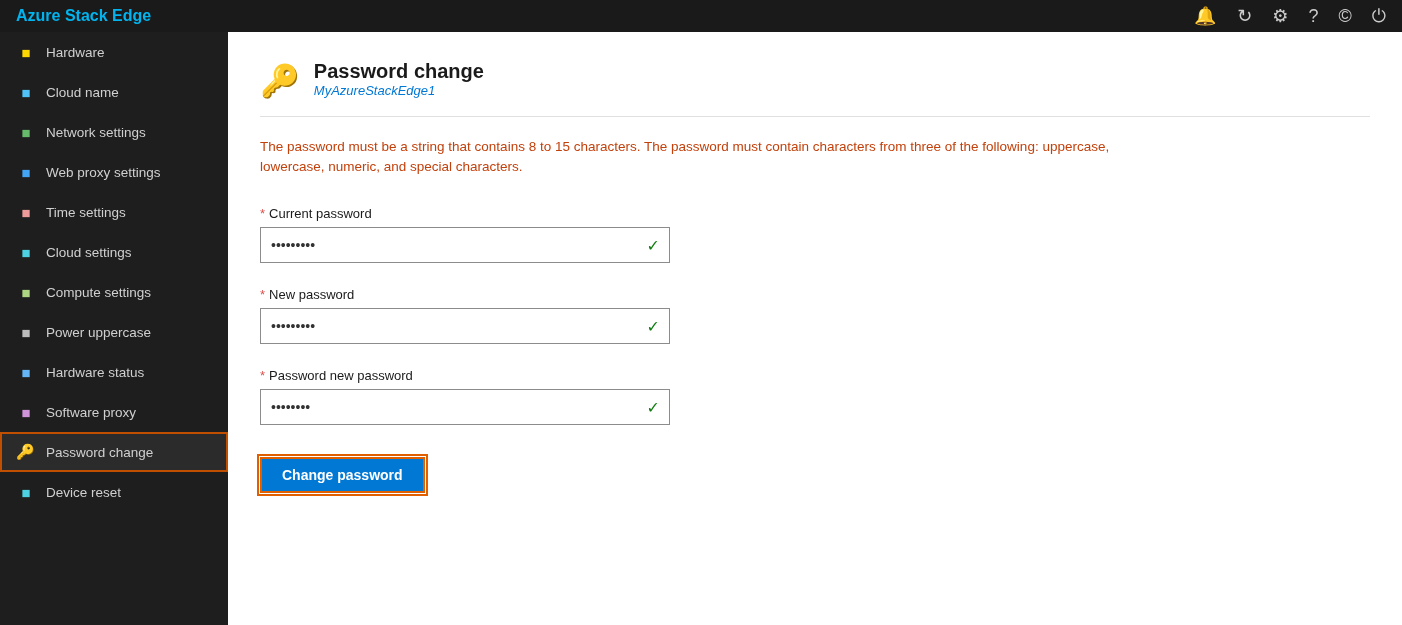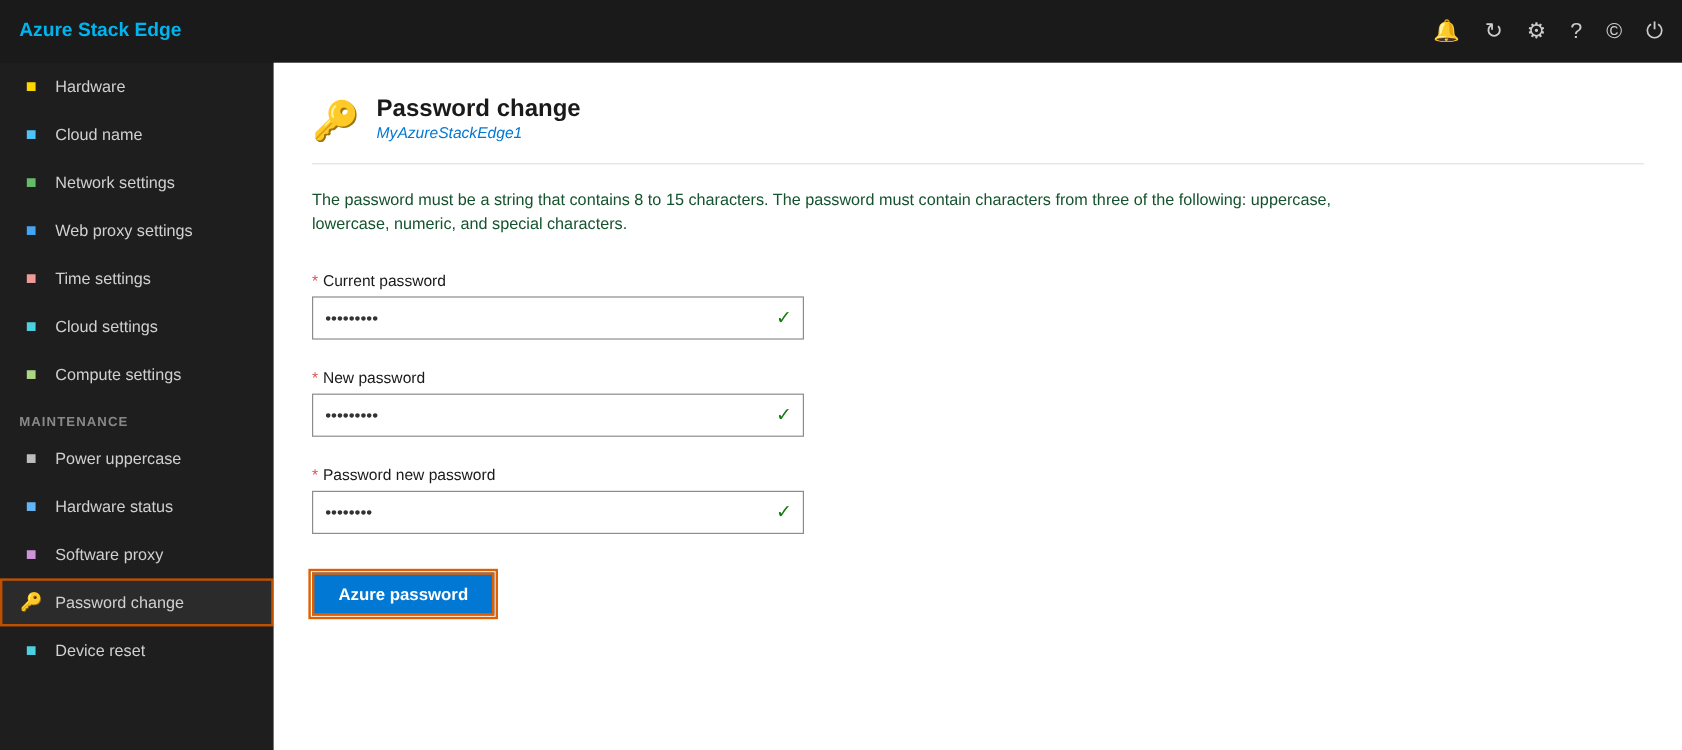--- a/index.html
+++ b/index.html
@@ -8,7 +8,7 @@
     
     .topbar {
       background: #1a1a1a;
-      height: 52px;
+      height: 32px;
       display: flex;
       align-items: center;
       justify-content: space-between;

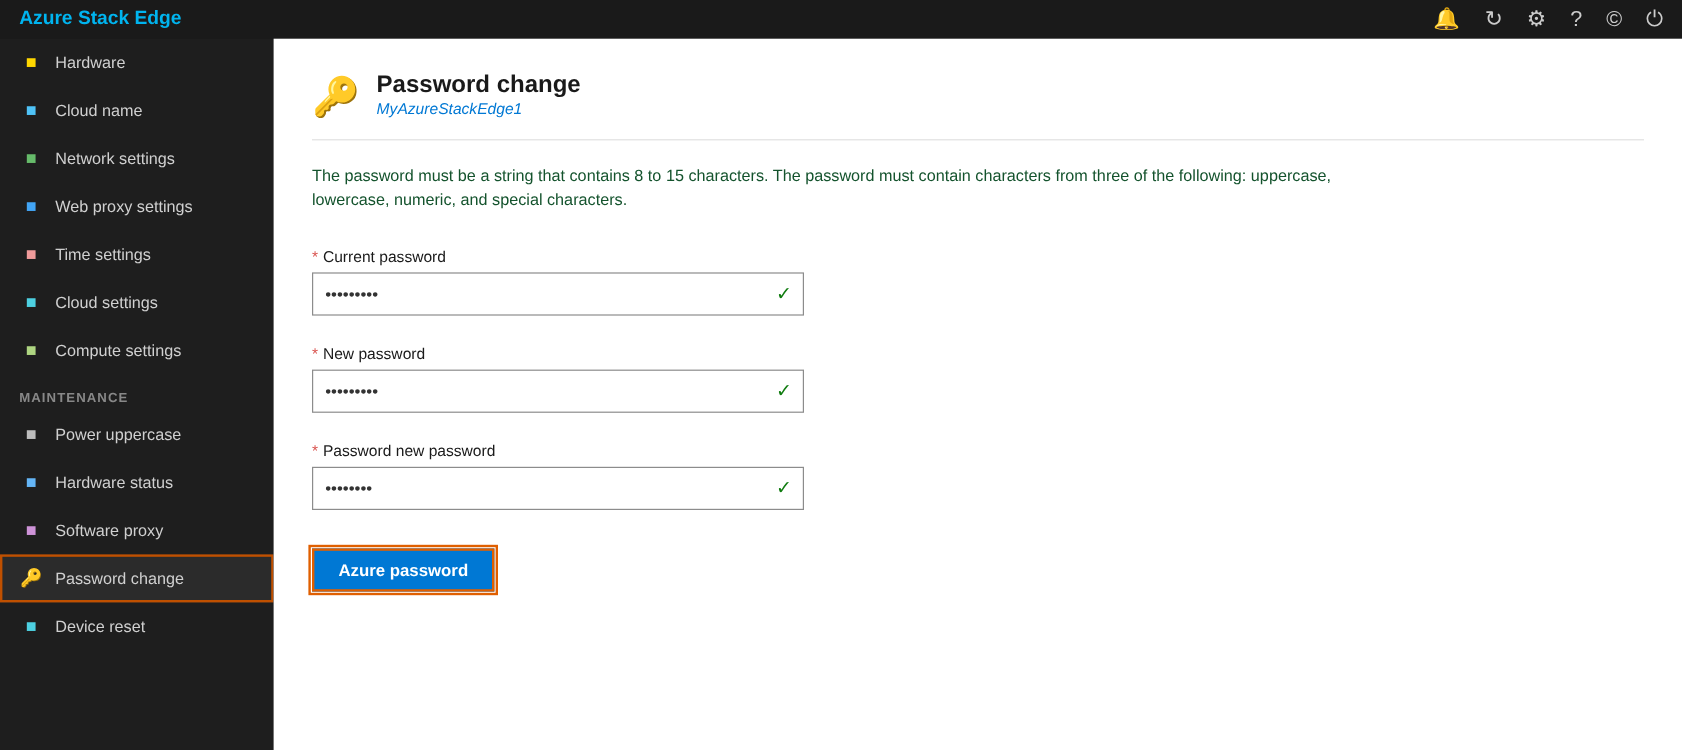--- a/index.html
+++ b/index.html
@@ -130,7 +130,7 @@
     }
 
     .info-text {
-      color: #14532d;
+      color: #c2410c;
       font-size: 13.5px;
       line-height: 1.5;
       margin-bottom: 28px;

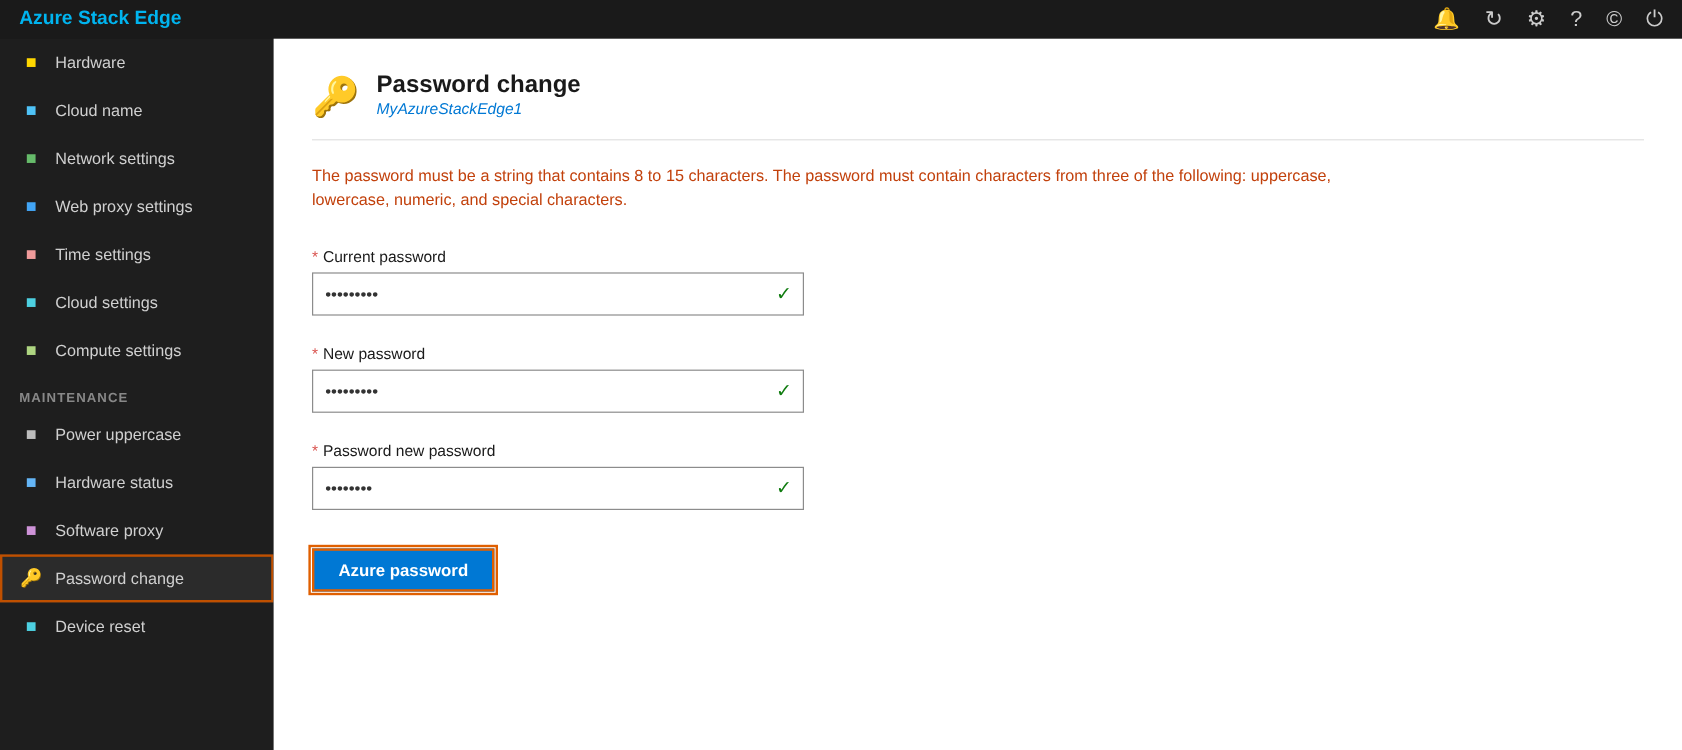--- a/index.html
+++ b/index.html
@@ -249,7 +249,6 @@
       <span>Compute settings</span>
     </div>
 
-    <div class="sidebar-section-label">MAINTENANCE</div>
 
     <div class="sidebar-item">
       <div class="icon-box icon-power">■</div>

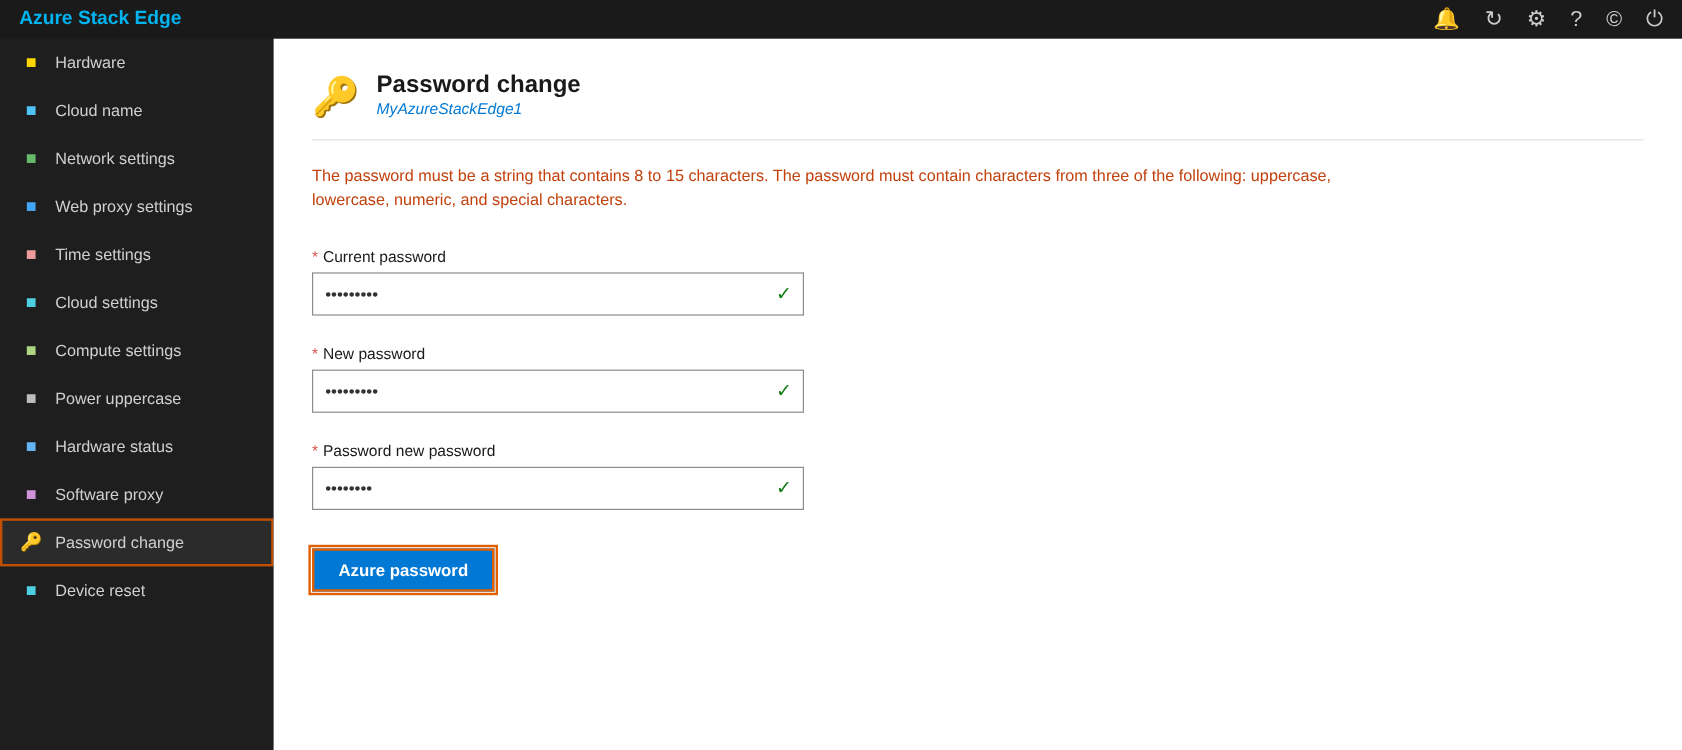--- a/index.html
+++ b/index.html
@@ -328,7 +328,7 @@
     </div>
 
     
-    <button class="change-btn">Azure password</button>
+    <button class="change-btn">Change password</button>
 
   </div>
 </div>

